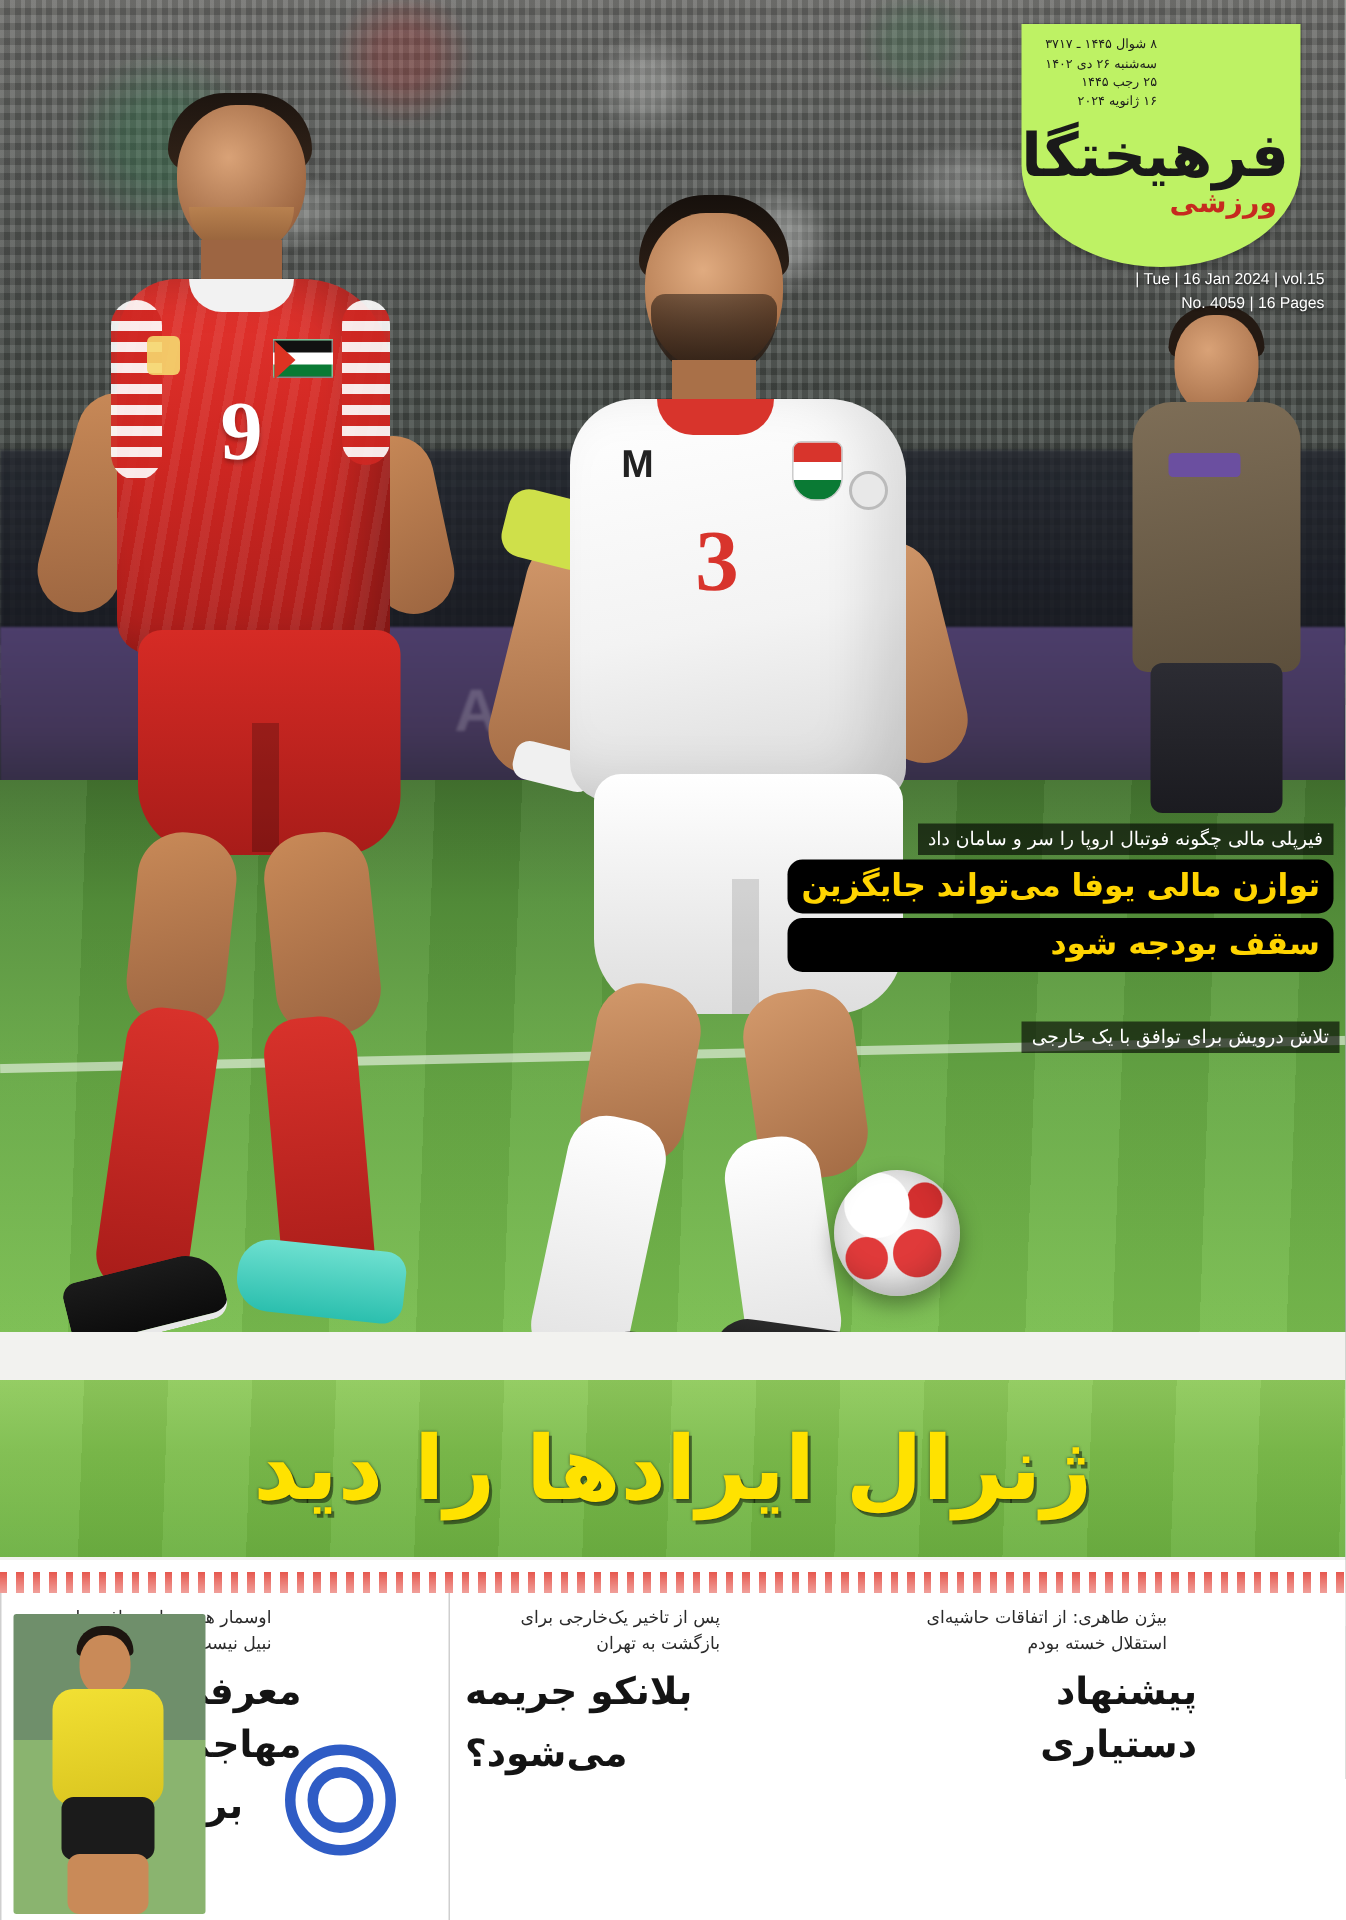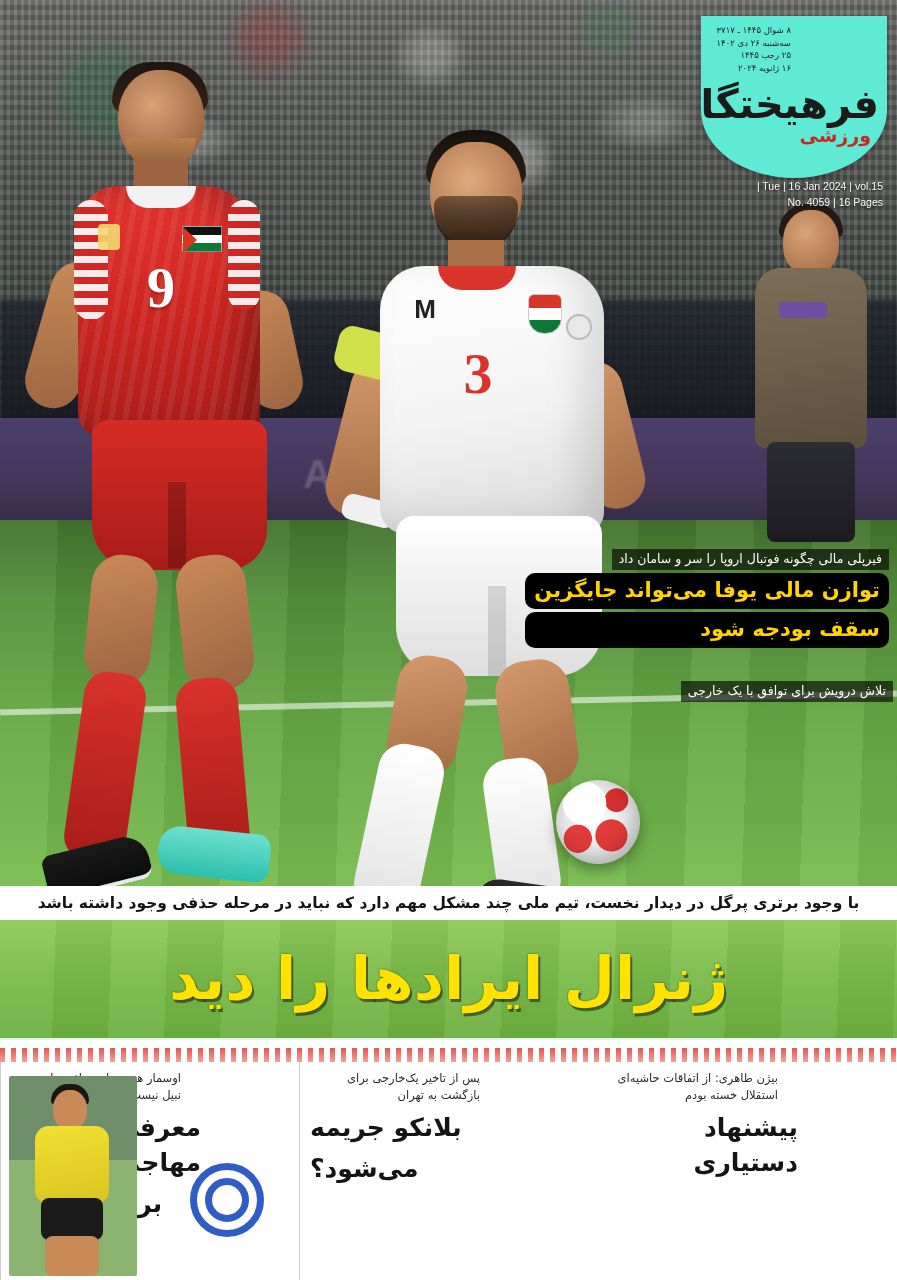--- a/index.html
+++ b/index.html
@@ -409,8 +409,8 @@
 
   
   .masthead {
-    position: absolute; right: 10px; top: 16px; width: 186px; height: 162px;
-    background: #5eead4;
+    position: absolute; right: 30px; top: 16px; width: 186px; height: 162px;
+    background: #bef264;
     border-radius: 0 0 96px 96px / 0 0 70px 70px;
     box-shadow: 0 2px 6px rgba(0,0,0,.3);
     overflow: hidden;

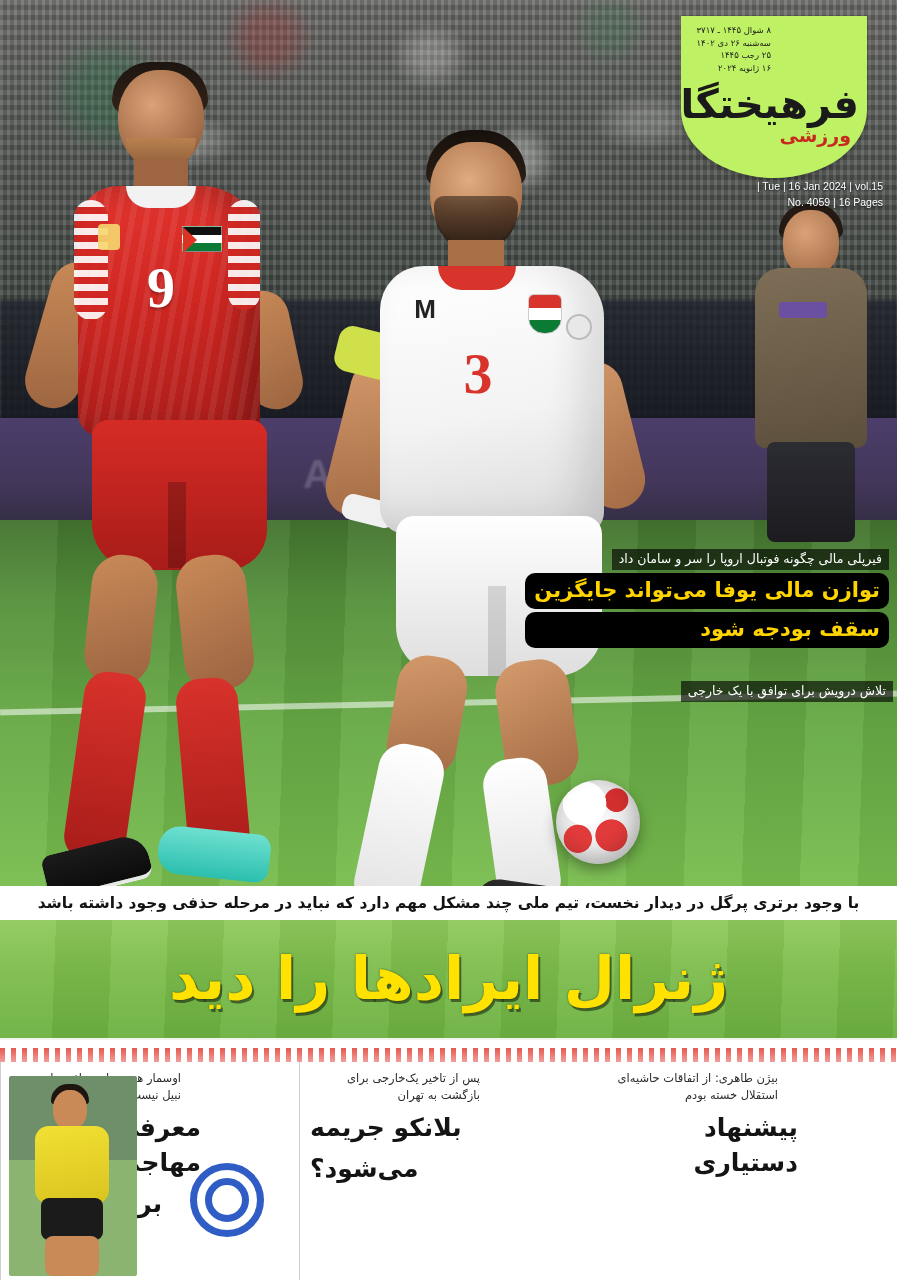--- a/index.html
+++ b/index.html
@@ -560,9 +560,6 @@
     <div>No. 4059 | 16 Pages</div>
   </div>
 
-  <div class="ribbon">
-    <span>با وجود برتری پرگل در دیدار نخست، تیم ملی چند مشکل مهم دارد که نباید در مرحله حذفی وجود داشته باشد</span>
-  </div>
 
   <div class="main-title-wrap">
     <div class="main-title">ژنرال ایرادها را دید</div>

